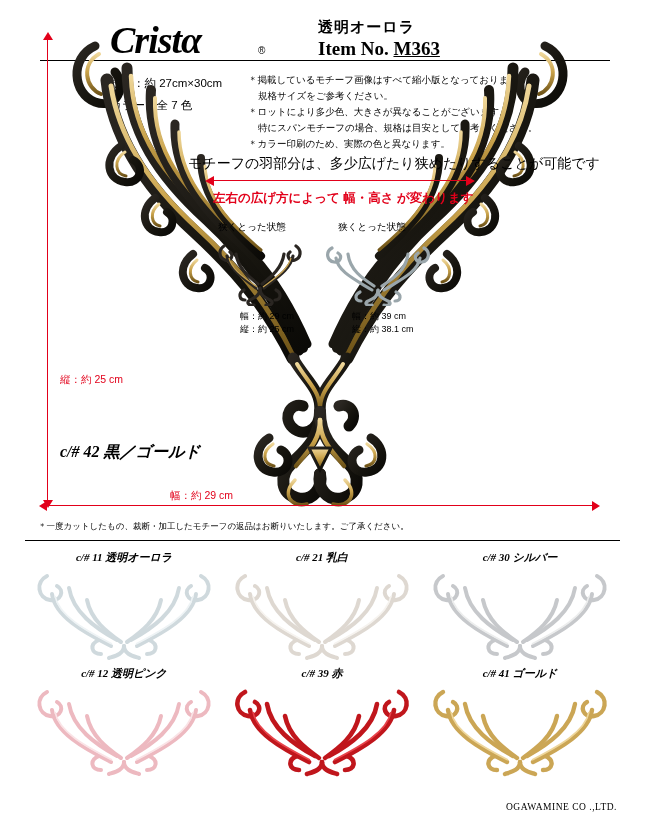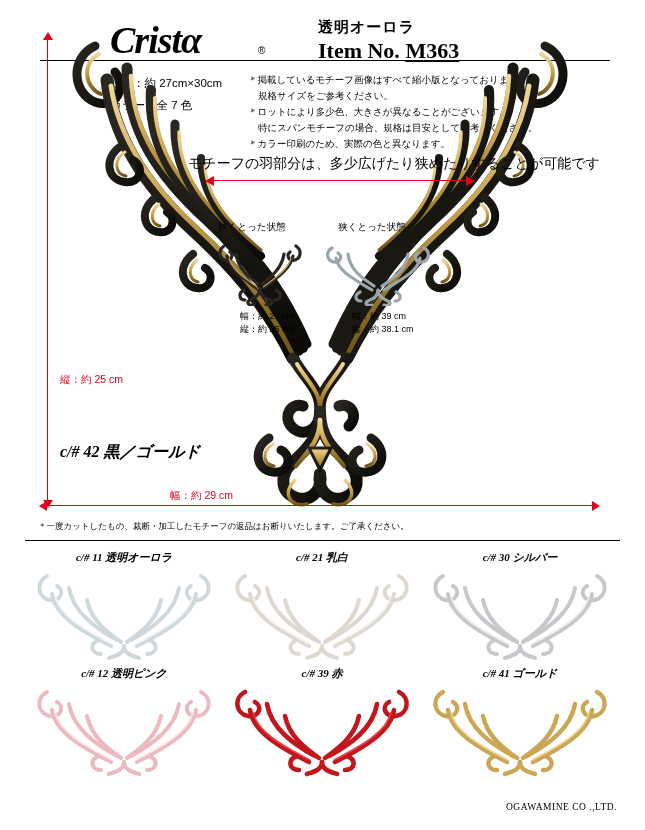--- a/index.html
+++ b/index.html
@@ -51,7 +51,7 @@
     left: 318px;
     top: 38px;
     font-family: "Liberation Serif", serif;
-    font-size: 22px;
+    font-size: 19px;
     font-weight: bold;
   }
   .item-no .num {

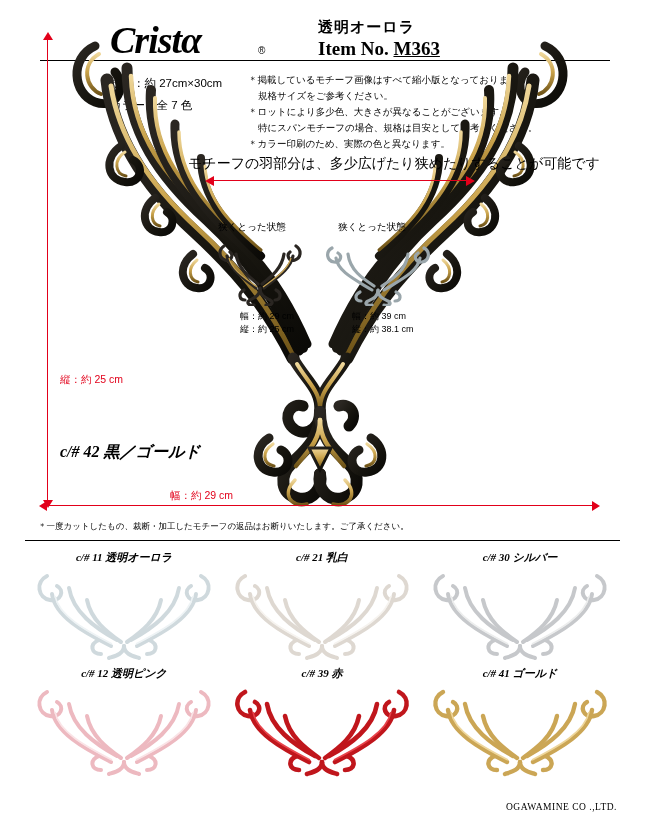--- a/index.html
+++ b/index.html
@@ -375,6 +375,7 @@
     <div class="line"></div>
     <div class="ah-r"></div>
   </div>
+  <div class="mid-red">左右の広げ方によって 幅・高さ が変わります</div>
 
   <div class="sub-label" style="left:192px; top:221px;">狭くとった状態</div>
   <div class="sub-label" style="left:312px; top:221px;">狭くとった状態</div>

